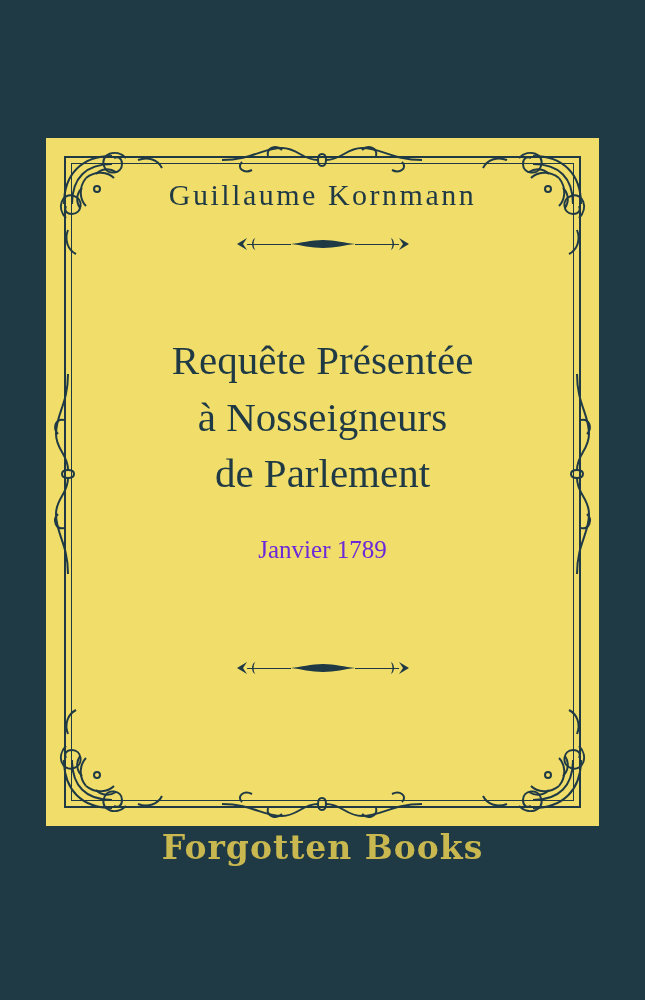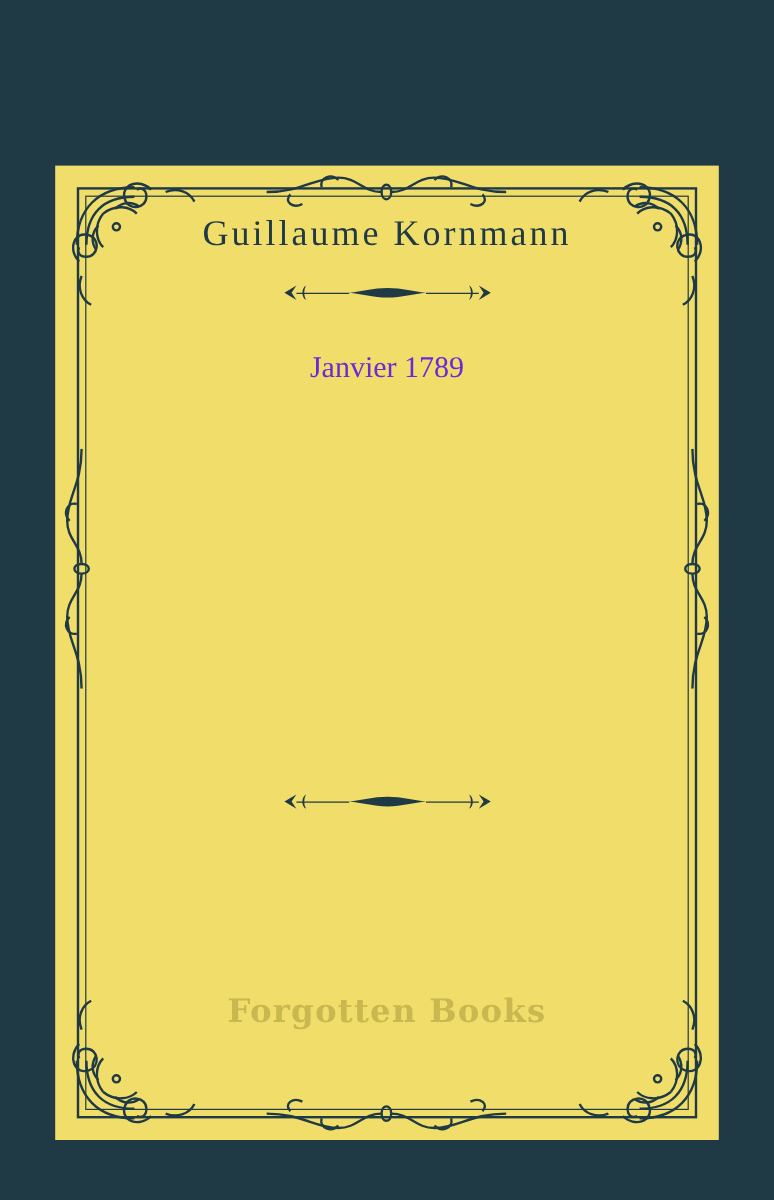--- a/index.html
+++ b/index.html
@@ -28,7 +28,7 @@
     left: 46px;
     top: 138px;
     width: 553px;
-    height: 812px;
+    height: 688px;
     background: #f0dd6a;
     box-sizing: border-box;
   }

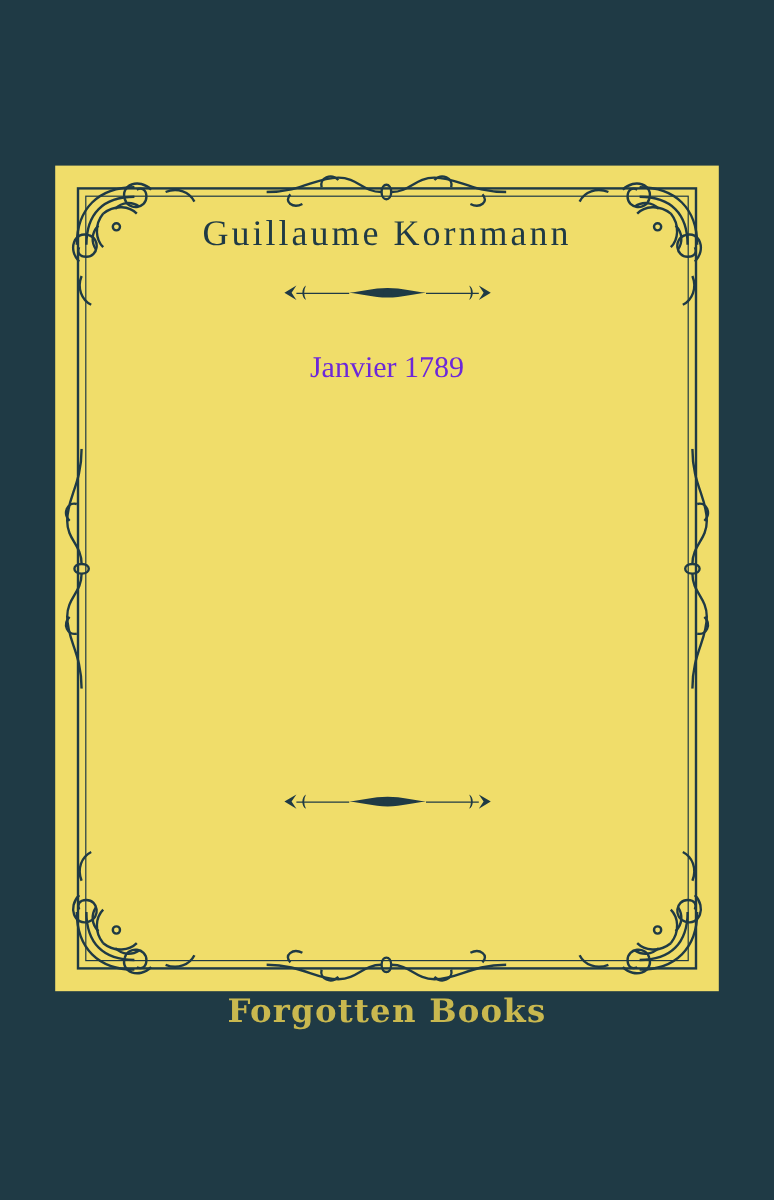--- a/index.html
+++ b/index.html
@@ -261,6 +261,11 @@
         </g>
       </svg>
 
+      <div class="title">
+        <div>Requête Présentée</div>
+        <div>à Nosseigneurs</div>
+        <div>de Parlement</div>
+      </div>
 
       <div class="subtitle">Janvier 1789</div>
     </div>

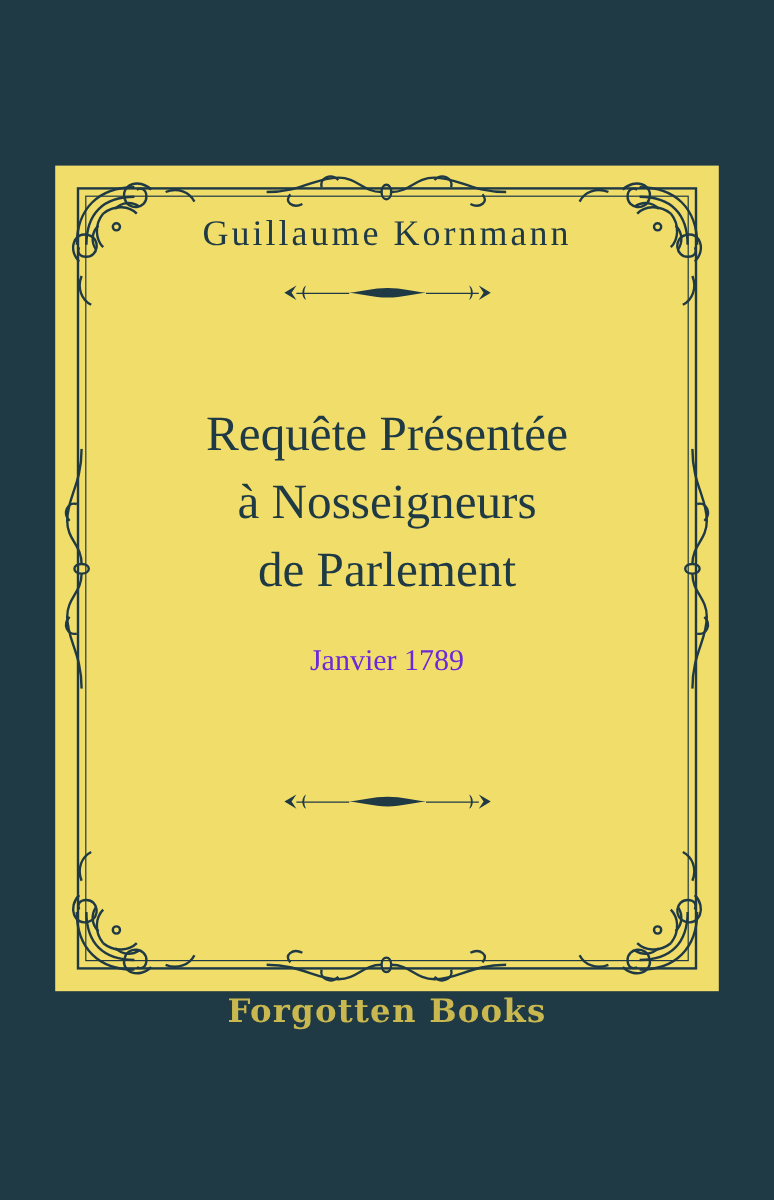--- a/index.html
+++ b/index.html
@@ -129,7 +129,7 @@
     text-align: center;
     color: #c9b84f;
     font-family: "DejaVu Serif", serif;
-    font-size: 27px;
+    font-size: 33px;
     font-weight: 700;
     letter-spacing: 1px;
   }

